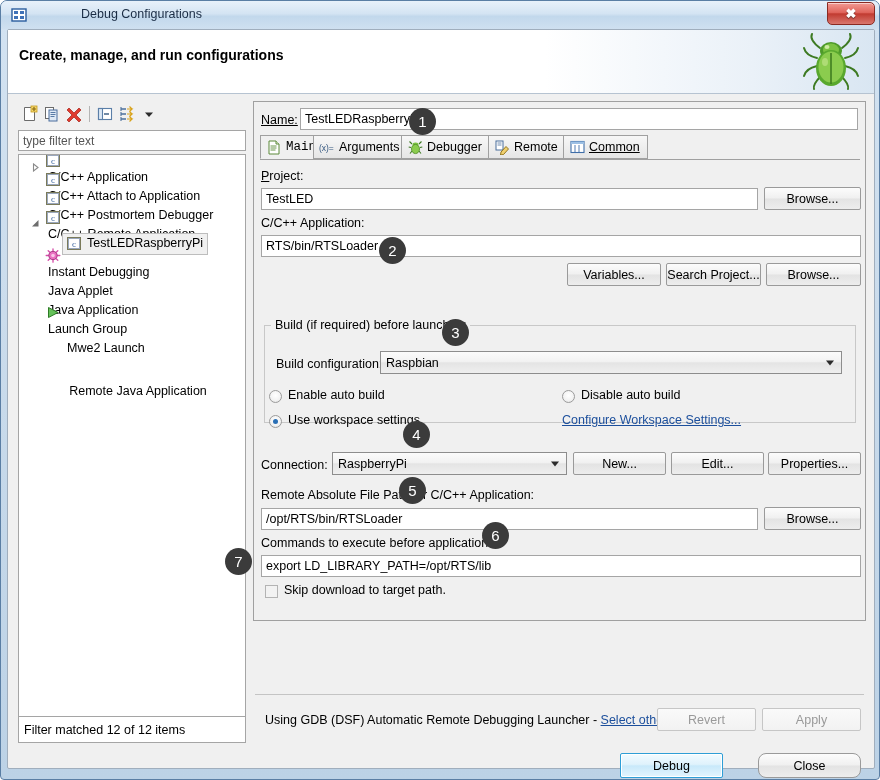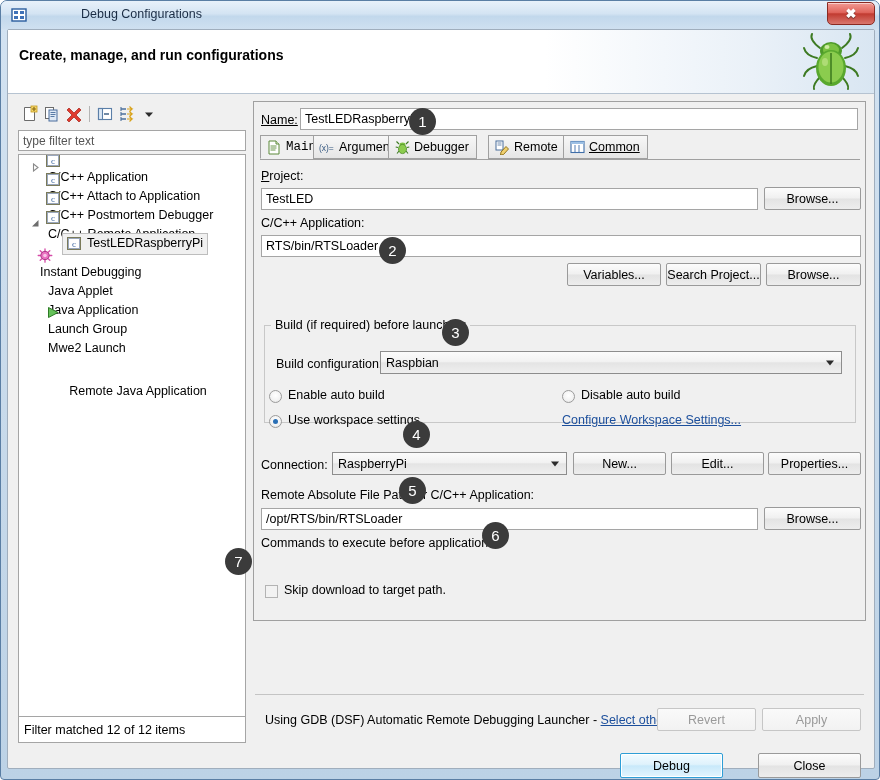--- a/index.html
+++ b/index.html
@@ -616,7 +616,7 @@
           </span>
           <span>Arguments</span>
         </div>
-        <div class="tab" style="left:128px;">
+        <div class="tab" style="left:141px;">
           <span class="tab-icon">
             <svg width="15" height="15" viewBox="0 0 15 15">
               <g stroke="#3d7a22" stroke-width="1.1" fill="none">

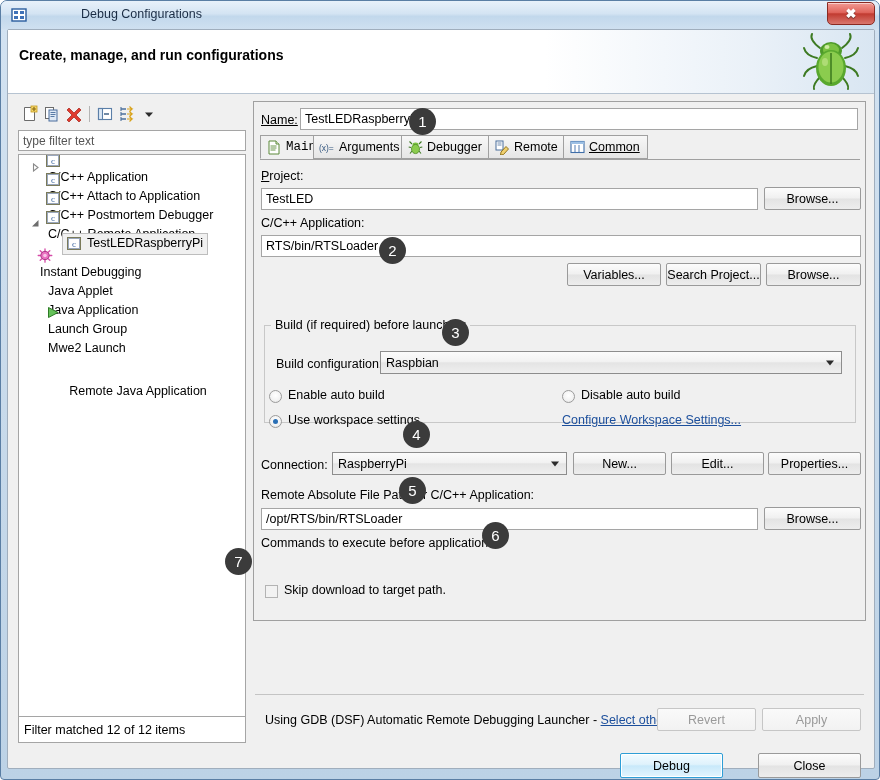--- a/index.html
+++ b/index.html
@@ -548,7 +548,7 @@
                 <span class="tree-label">TestLEDRaspberryPi</span>
               </span>
             </div>
-            <div class="tree-row" style="padding-left: 0;">
+            <div class="tree-row" style="padding-left: 8px;">
               <span class="tw-arrow"></span>
               <span class="tree-label-wrap"><span class="tree-icon">
                   <svg width="16" height="15" viewBox="0 0 16 15">

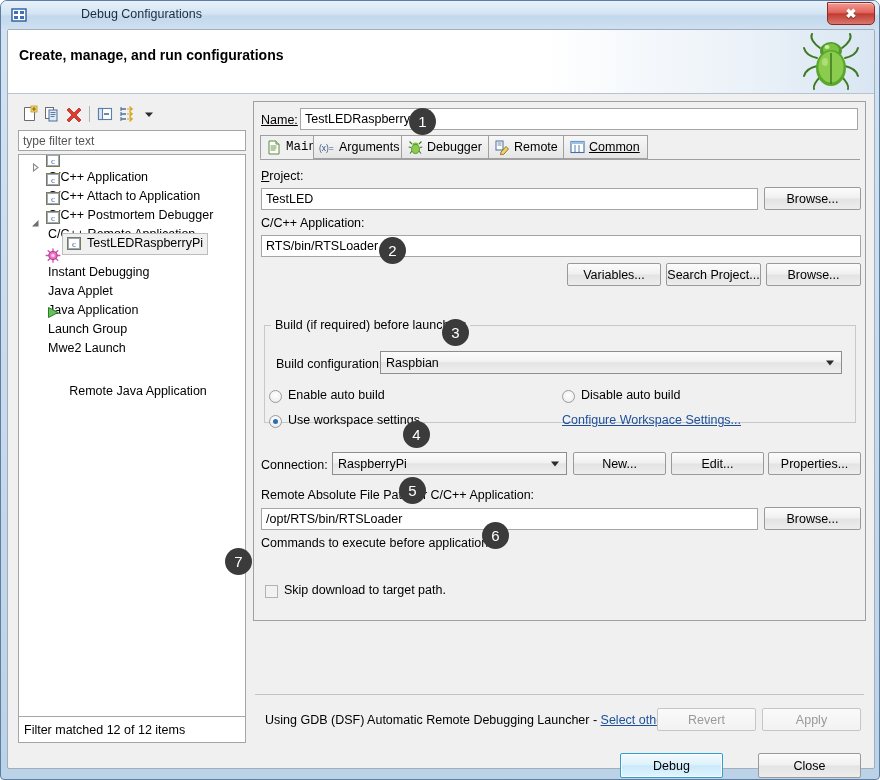--- a/index.html
+++ b/index.html
@@ -576,7 +576,7 @@
                   </svg>
                 </span><span class="tree-label">Launch Group</span></span>
             </div>
-            <div class="tree-row" style="padding-left: 8px;">
+            <div class="tree-row" style="padding-left: 8px; gap: 19px;">
               <span class="tw-arrow"></span>
               <span class="tree-label-wrap"><span class="tree-icon"></span><span class="tree-label">Mwe2 Launch</span></span>
             </div>

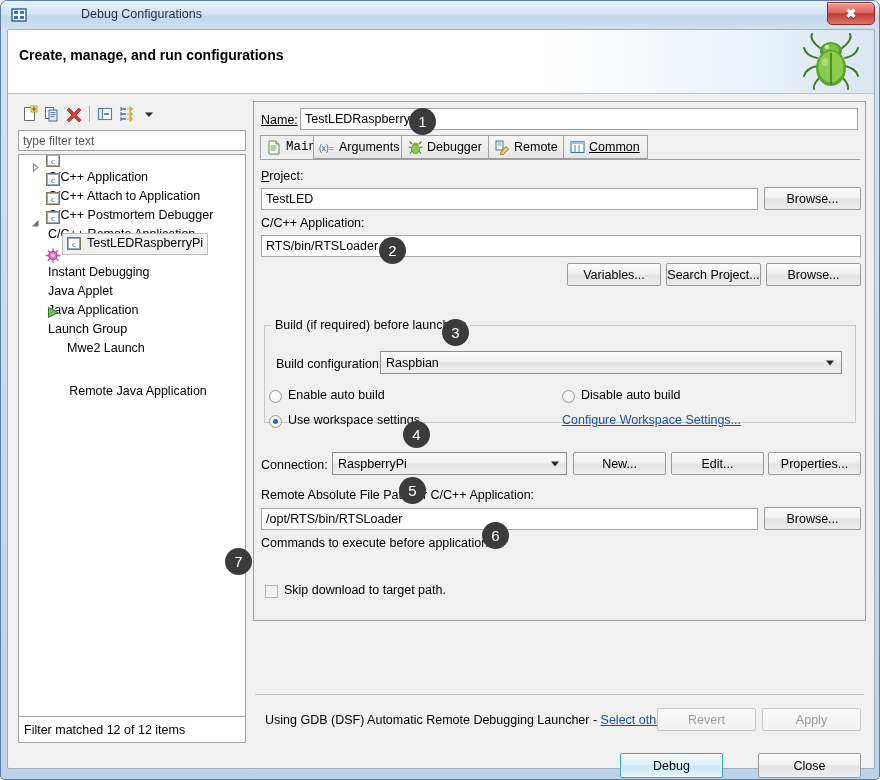--- a/index.html
+++ b/index.html
@@ -701,6 +701,7 @@
       <div class="btn" style="left:510px; top:405px; width:97px;">Browse...</div>
 
       <div class="row-label" style="left:7px; top:434px;">Commands to execute before application</div>
+      <input class="txtfield" style="left: 7px; top: 453px; width: 600px;" value="export LD_LIBRARY_PATH=/opt/RTS/lib">
 
       <div class="checkbox" style="left:11px; top:483px;"></div>
       <div class="row-label" style="left:30px; top:481px;">Skip download to target path.</div>

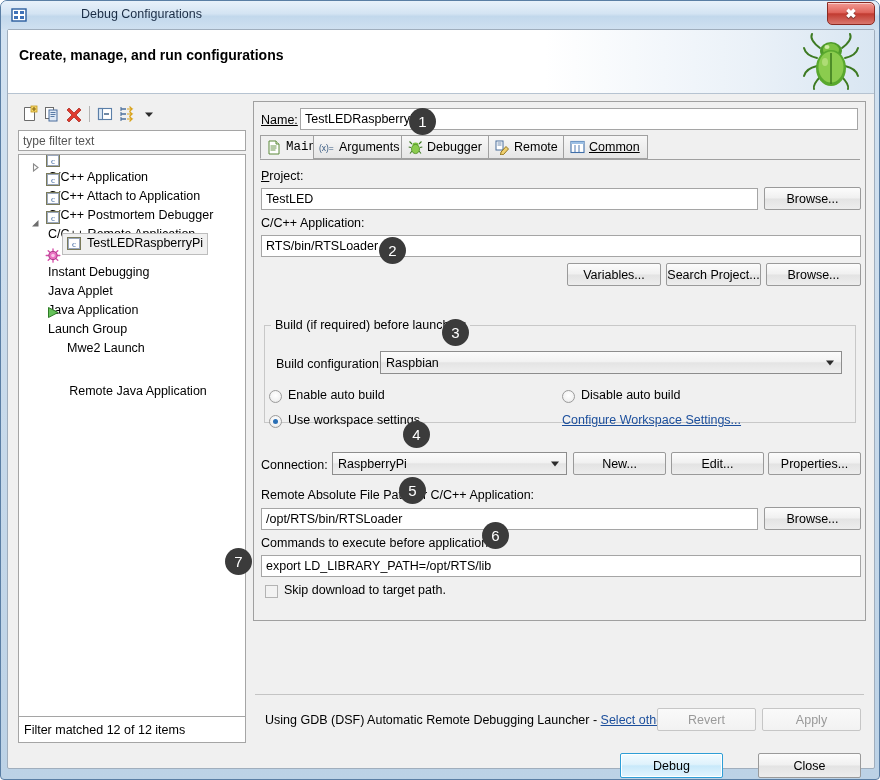--- a/index.html
+++ b/index.html
@@ -366,7 +366,7 @@
     right: 13px; top: 0;
     width: 103px; height: 25px;
     border: 1px solid #9a9a9a;
-    border-radius: 2px;
+    border-radius: 8px;
     background: linear-gradient(to bottom, #fcfcfc 0%, #f0f0f0 48%, #e3e3e3 52%, #ededed 100%);
     display: flex; align-items: center; justify-content: center;
     font-size: 12.5px;

